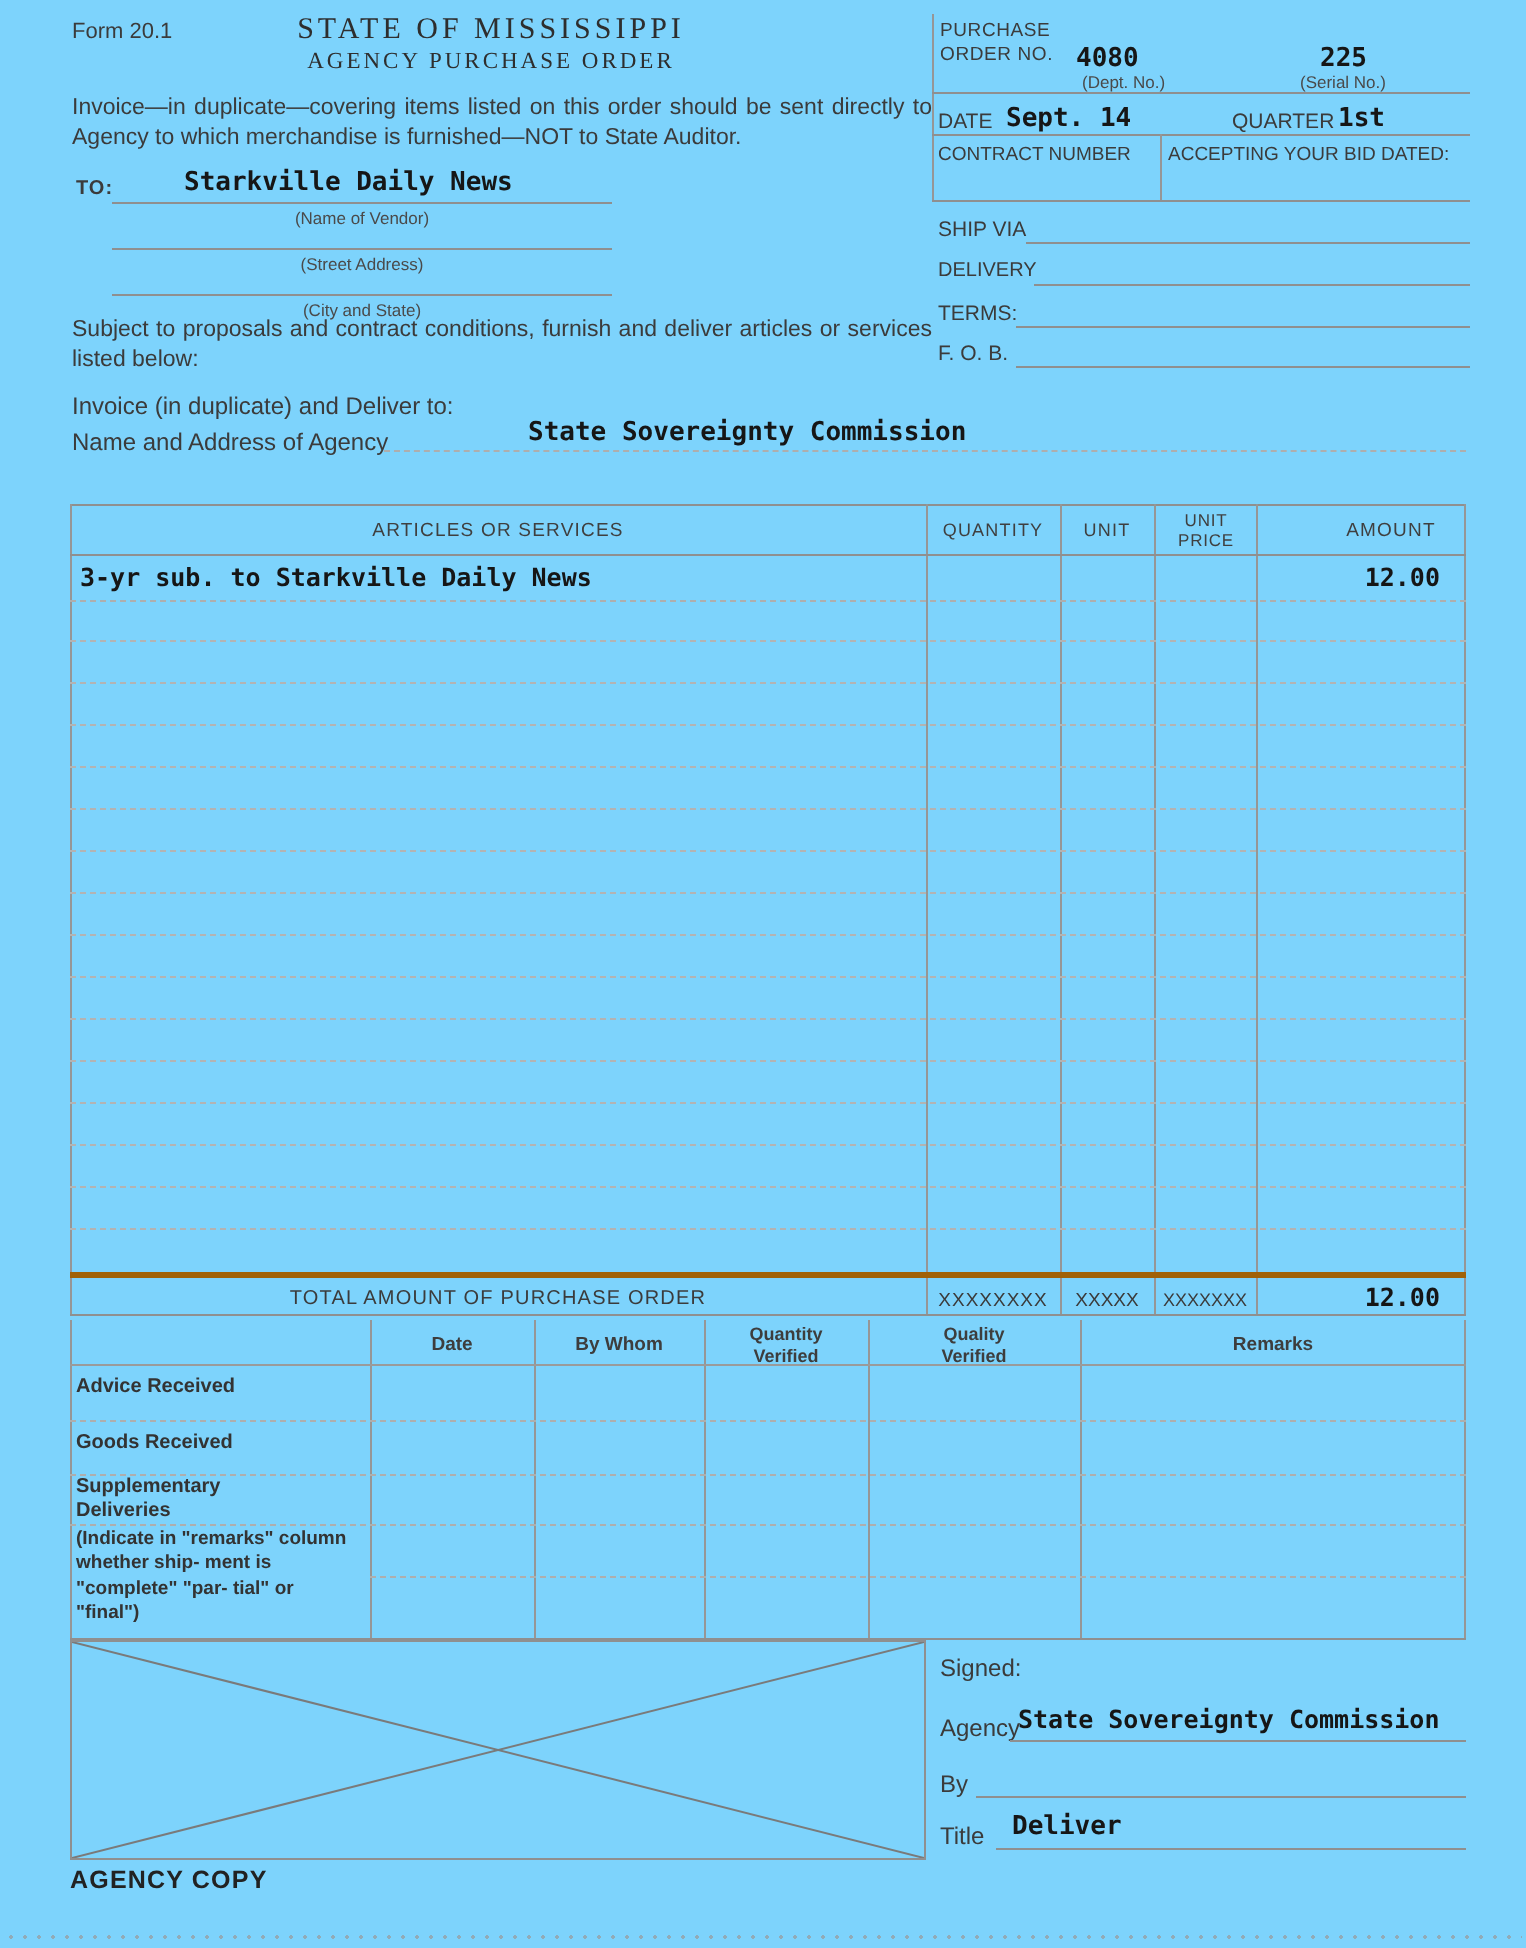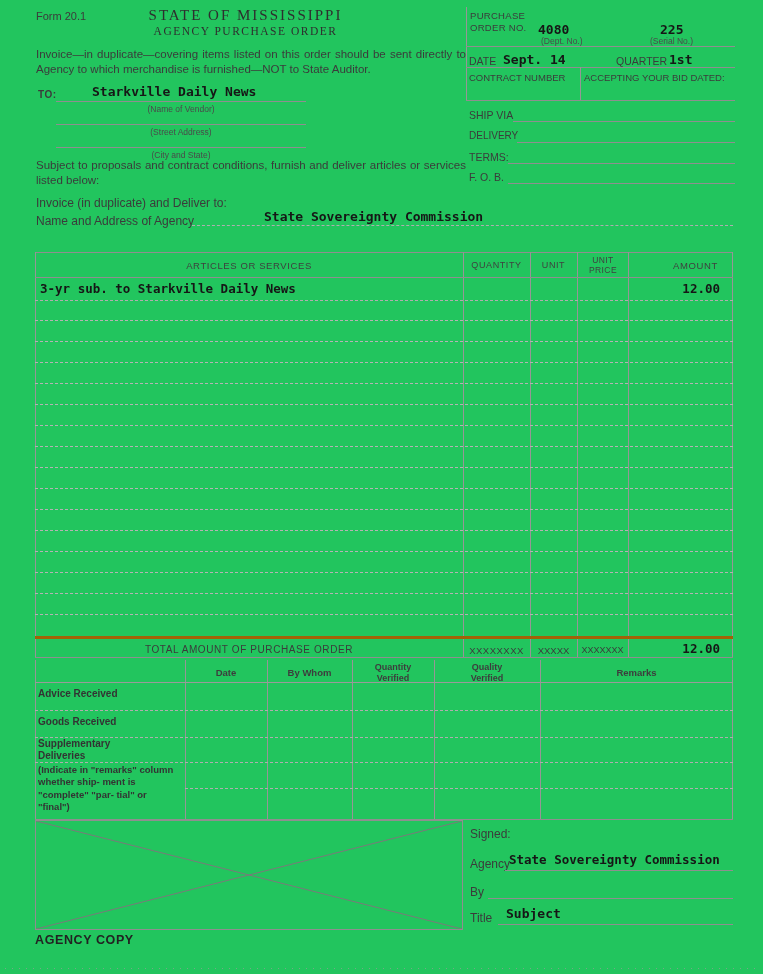--- a/index.html
+++ b/index.html
@@ -6,7 +6,7 @@
   *{margin:0;padding:0;box-sizing:border-box}
   html,body{background:#d8d8d5}
   body{width:763px;height:974px;position:relative;font-family:"Liberation Sans",sans-serif}
-  .page{position:absolute;left:0;top:0;width:763px;height:974px;background:#22c55e;color:#3b3b3b;overflow:hidden}
+  .page{position:absolute;left:0;top:0;width:763px;height:974px;background:#7dd3fc;color:#3b3b3b;overflow:hidden}
   .a{position:absolute}
   .typed{font-family:"DejaVu Sans Mono",monospace;font-weight:700;color:#161616;white-space:nowrap}
   .cap{font-size:8.5px;color:#4a4a4a;white-space:nowrap}

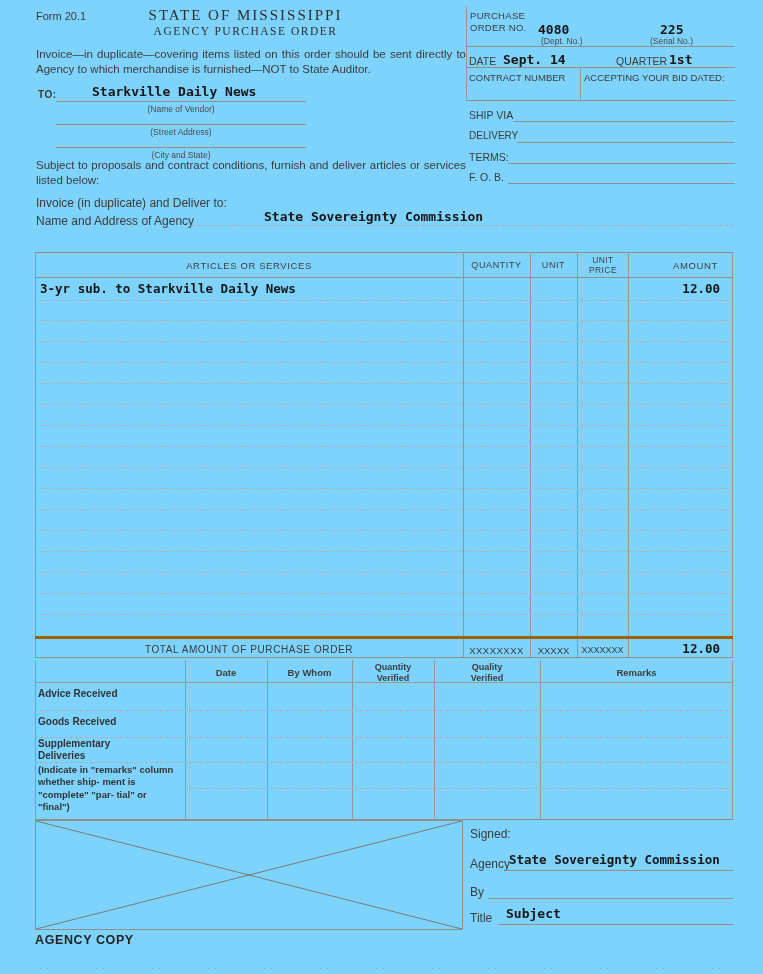--- a/index.html
+++ b/index.html
@@ -260,7 +260,7 @@
   <div class="a sig-by-label">By</div>
   <div class="a hl sig-by-line"></div>
   <div class="a sig-title-label">Title</div>
-  <div class="a typed sig-title-val">Subject</div>
+  <div class="a typed sig-title-val">Deliver</div>
   <div class="a hl sig-title-line"></div>
 
   <div class="a copy-label">AGENCY COPY</div>

